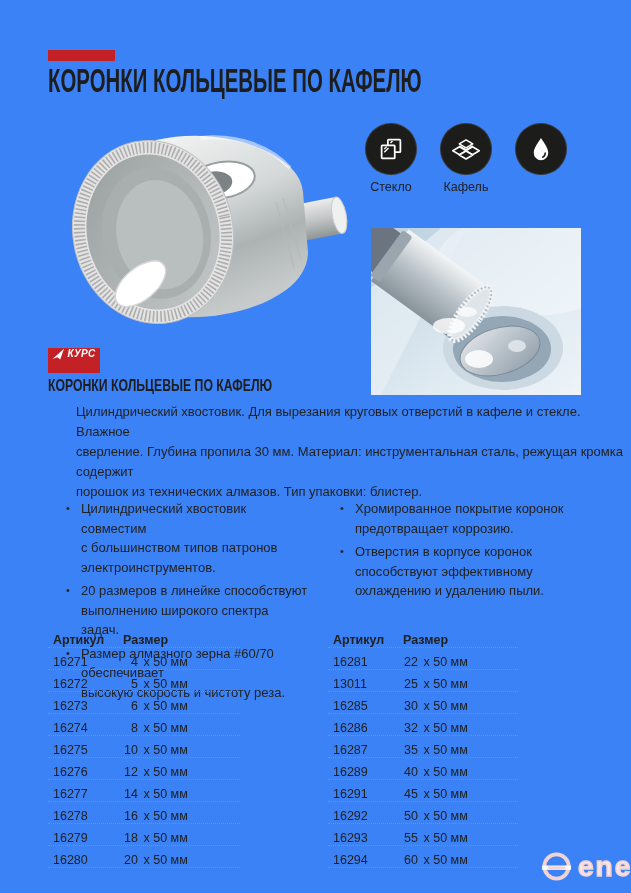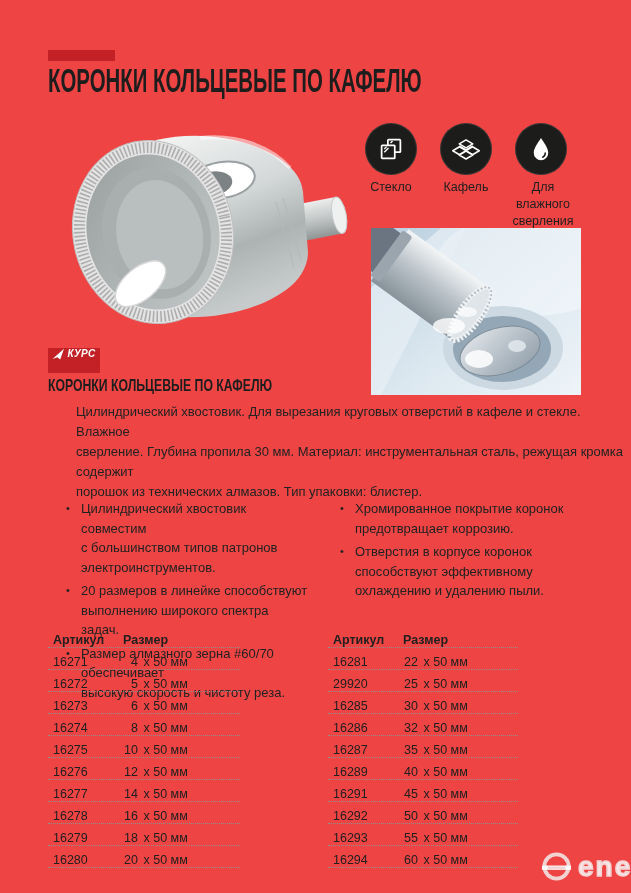--- a/index.html
+++ b/index.html
@@ -4,7 +4,7 @@
 <style>
   html,body{margin:0;padding:0;background:#ffffff;}
   .page{
-    position:relative;width:631px;height:893px;background:#ef4444;overflow:hidden;
+    position:relative;width:631px;height:893px;background:#3b82f6;overflow:hidden;
     font-family:"Liberation Sans","DejaVu Sans",sans-serif;color:#1f1f1f;
   }
   .abs{position:absolute;}

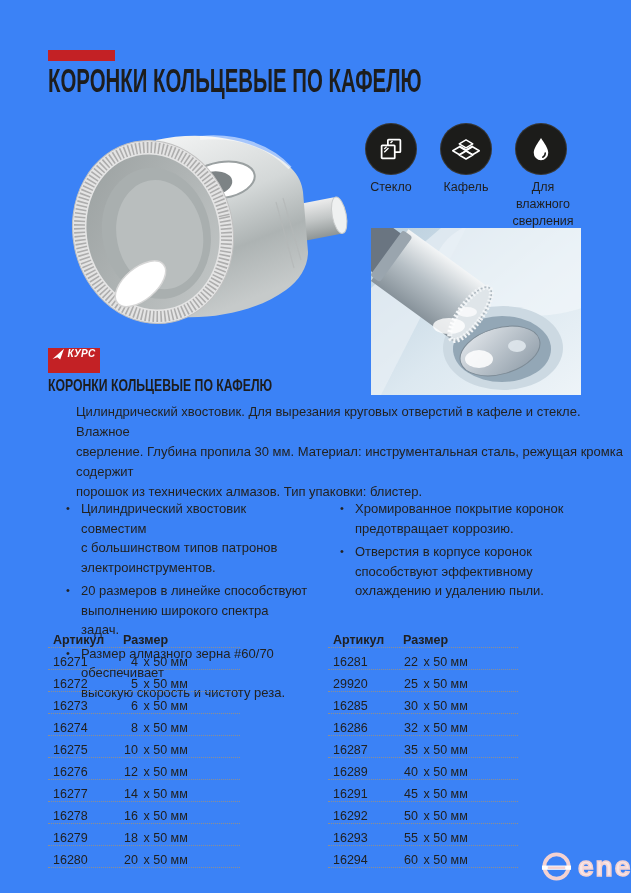--- a/index.html
+++ b/index.html
@@ -141,9 +141,6 @@
   </div>
   <div class="abs icon-label label-1">Стекло</div>
   <div class="abs icon-label label-2">Кафель</div>
-  <div class="abs icon-label label-3">Для
-влажного
-сверления</div>
 
   <div class="abs photo">
     <svg viewBox="0 0 210 167" xmlns="http://www.w3.org/2000/svg">

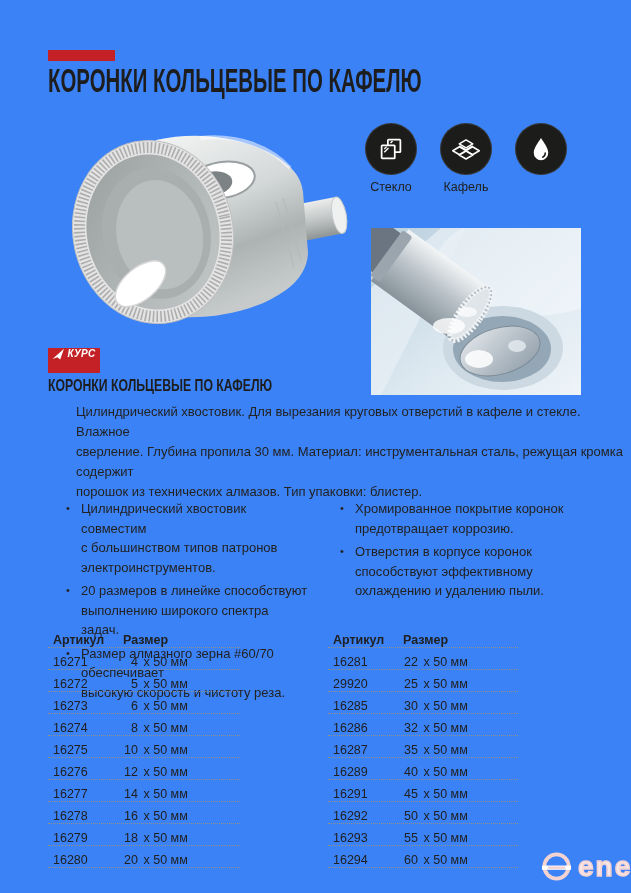--- a/index.html
+++ b/index.html
@@ -272,7 +272,7 @@
         <span class="c-size"><i class="dnum">22</i> x 50 мм</span>
       </div>
       <div class="trow">
-        <span class="c-art">29920</span>
+        <span class="c-art">13011</span>
         <span class="c-size"><i class="dnum">25</i> x 50 мм</span>
       </div>
       <div class="trow">

